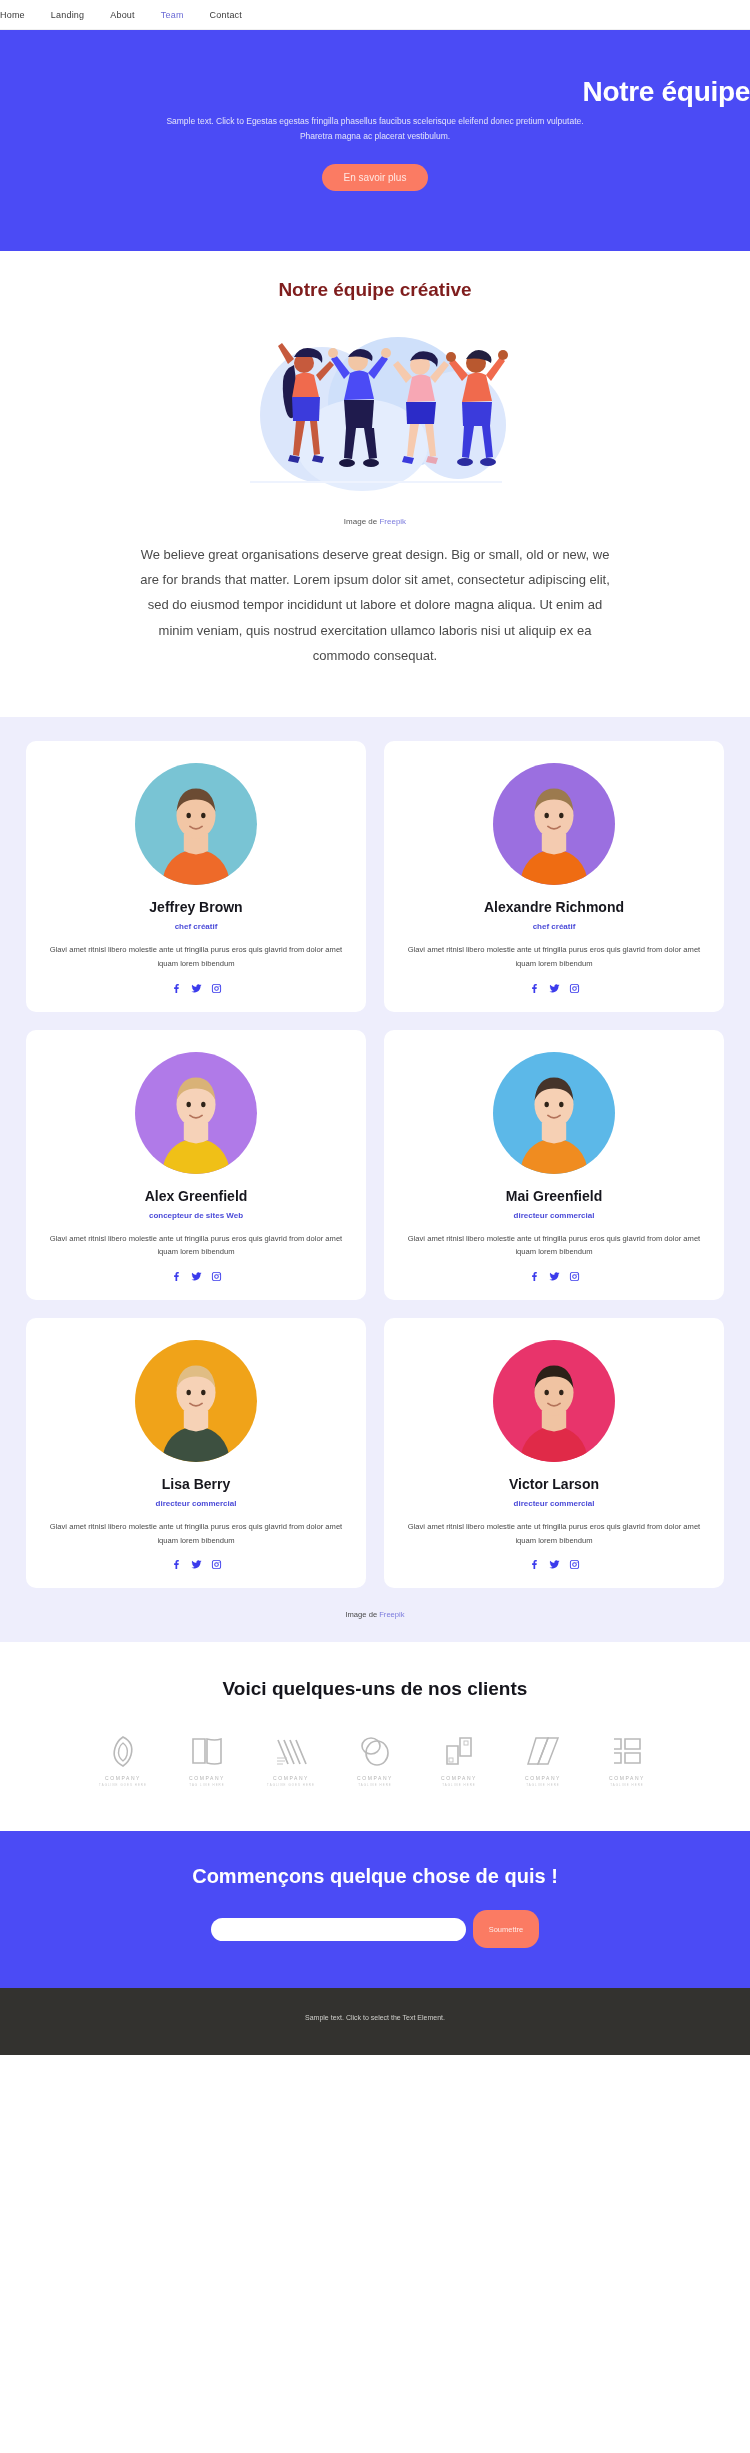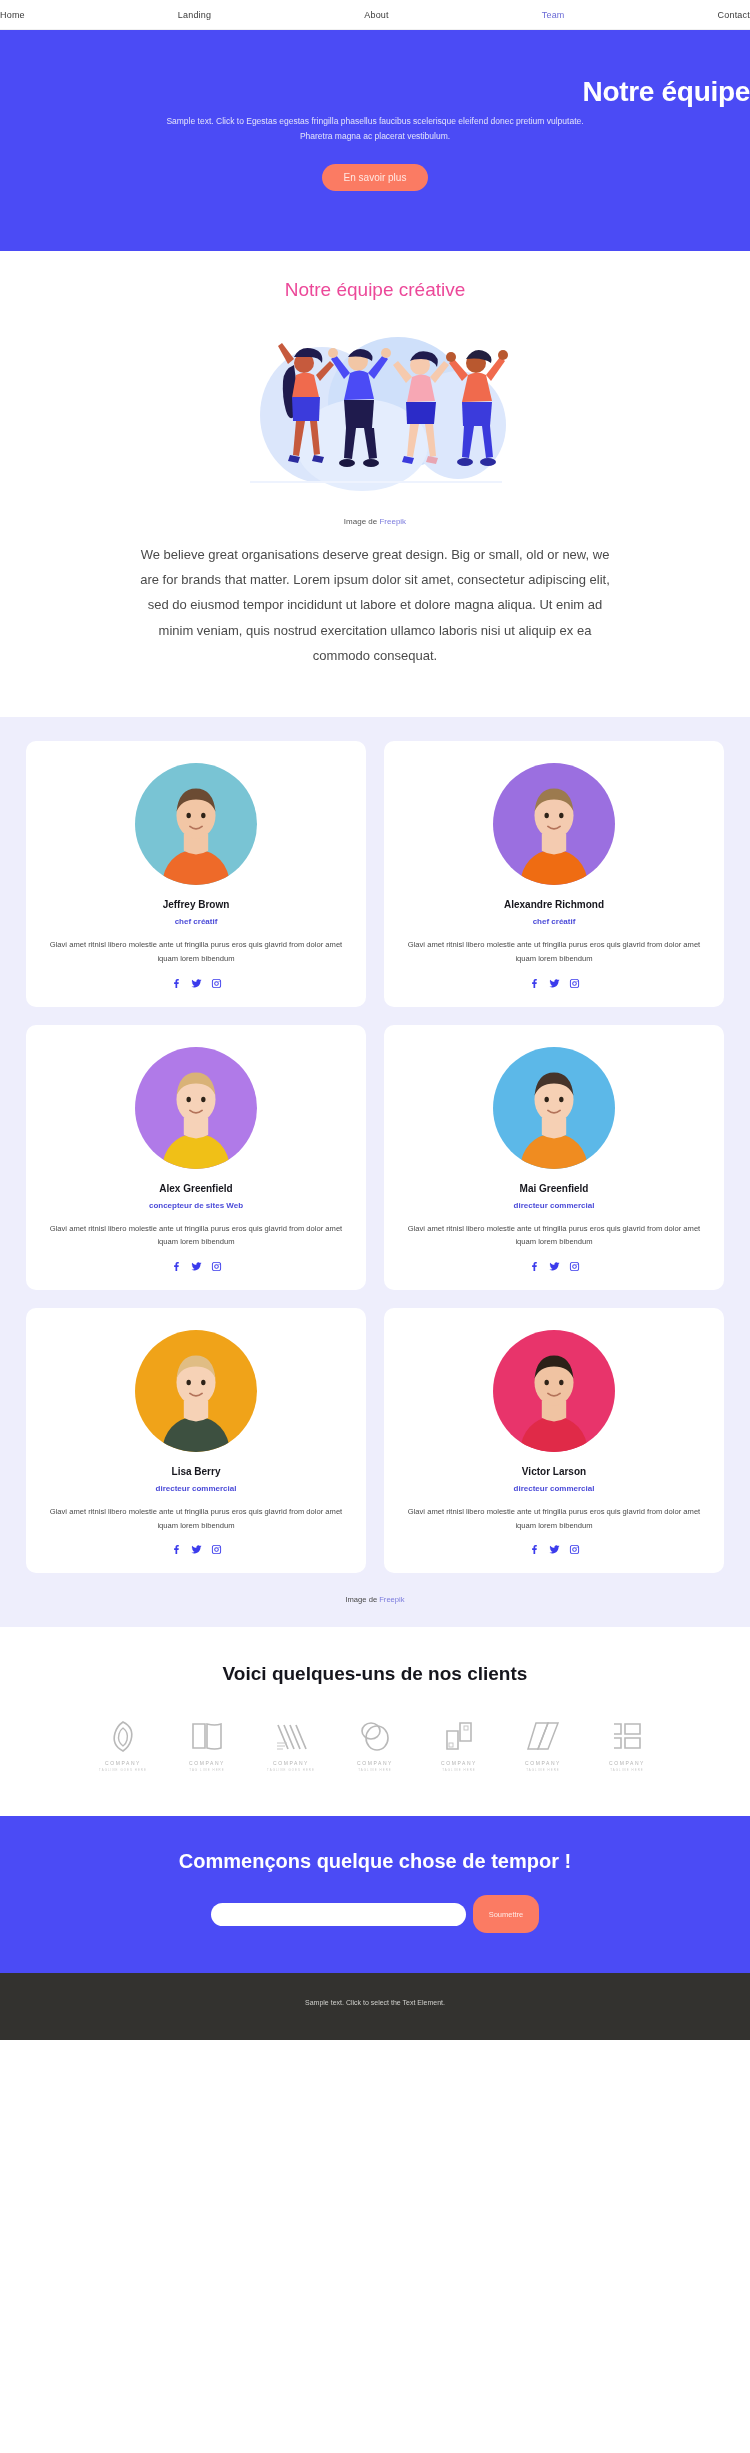--- a/index.html
+++ b/index.html
@@ -16,7 +16,7 @@
     background:#ffffff;
     display:flex;
     align-items:center;
-    justify-content:space-between;
+    justify-content:flex-start;
     gap:26px;
     border-bottom:1px solid #f0f0f0;
   }

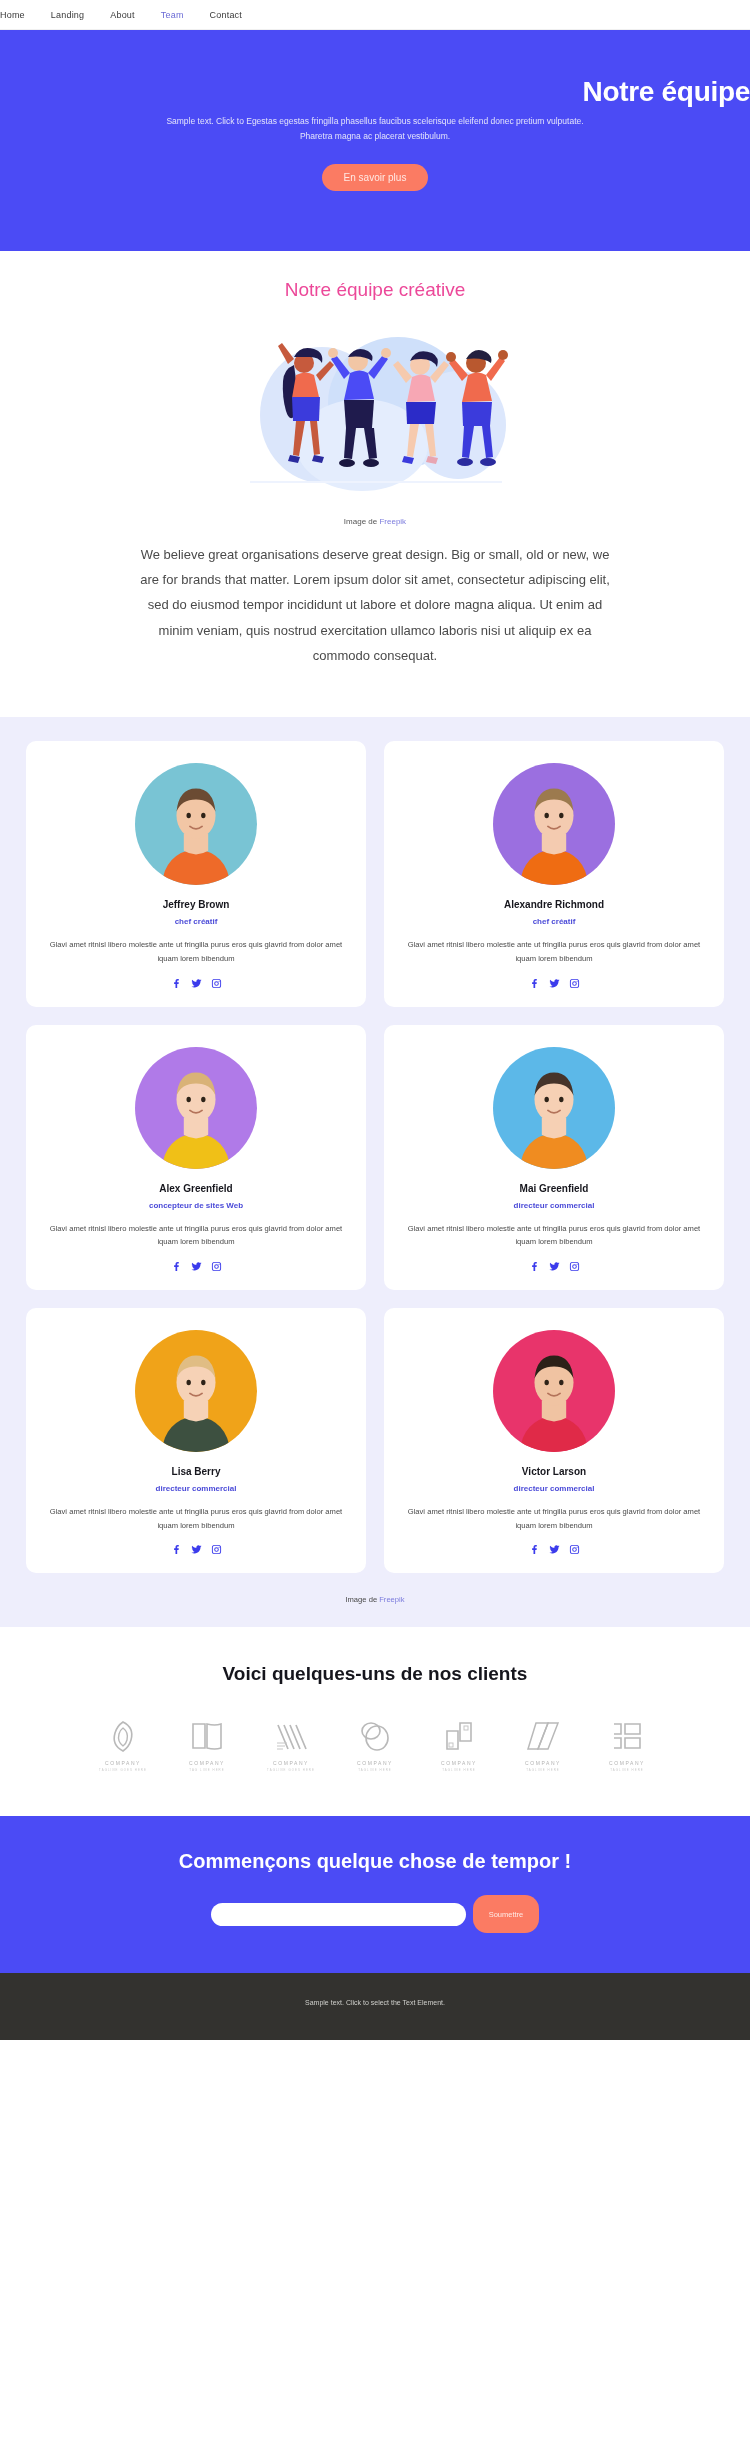--- a/index.html
+++ b/index.html
@@ -68,8 +68,8 @@
   }
   .creative h2{
     font-size:19px;
-    font-weight:normal;
-    color:#ec4899;
+    font-weight:bold;
+    color:#7f1d1d;
     margin-bottom:18px;
   }
   .illus-wrap{

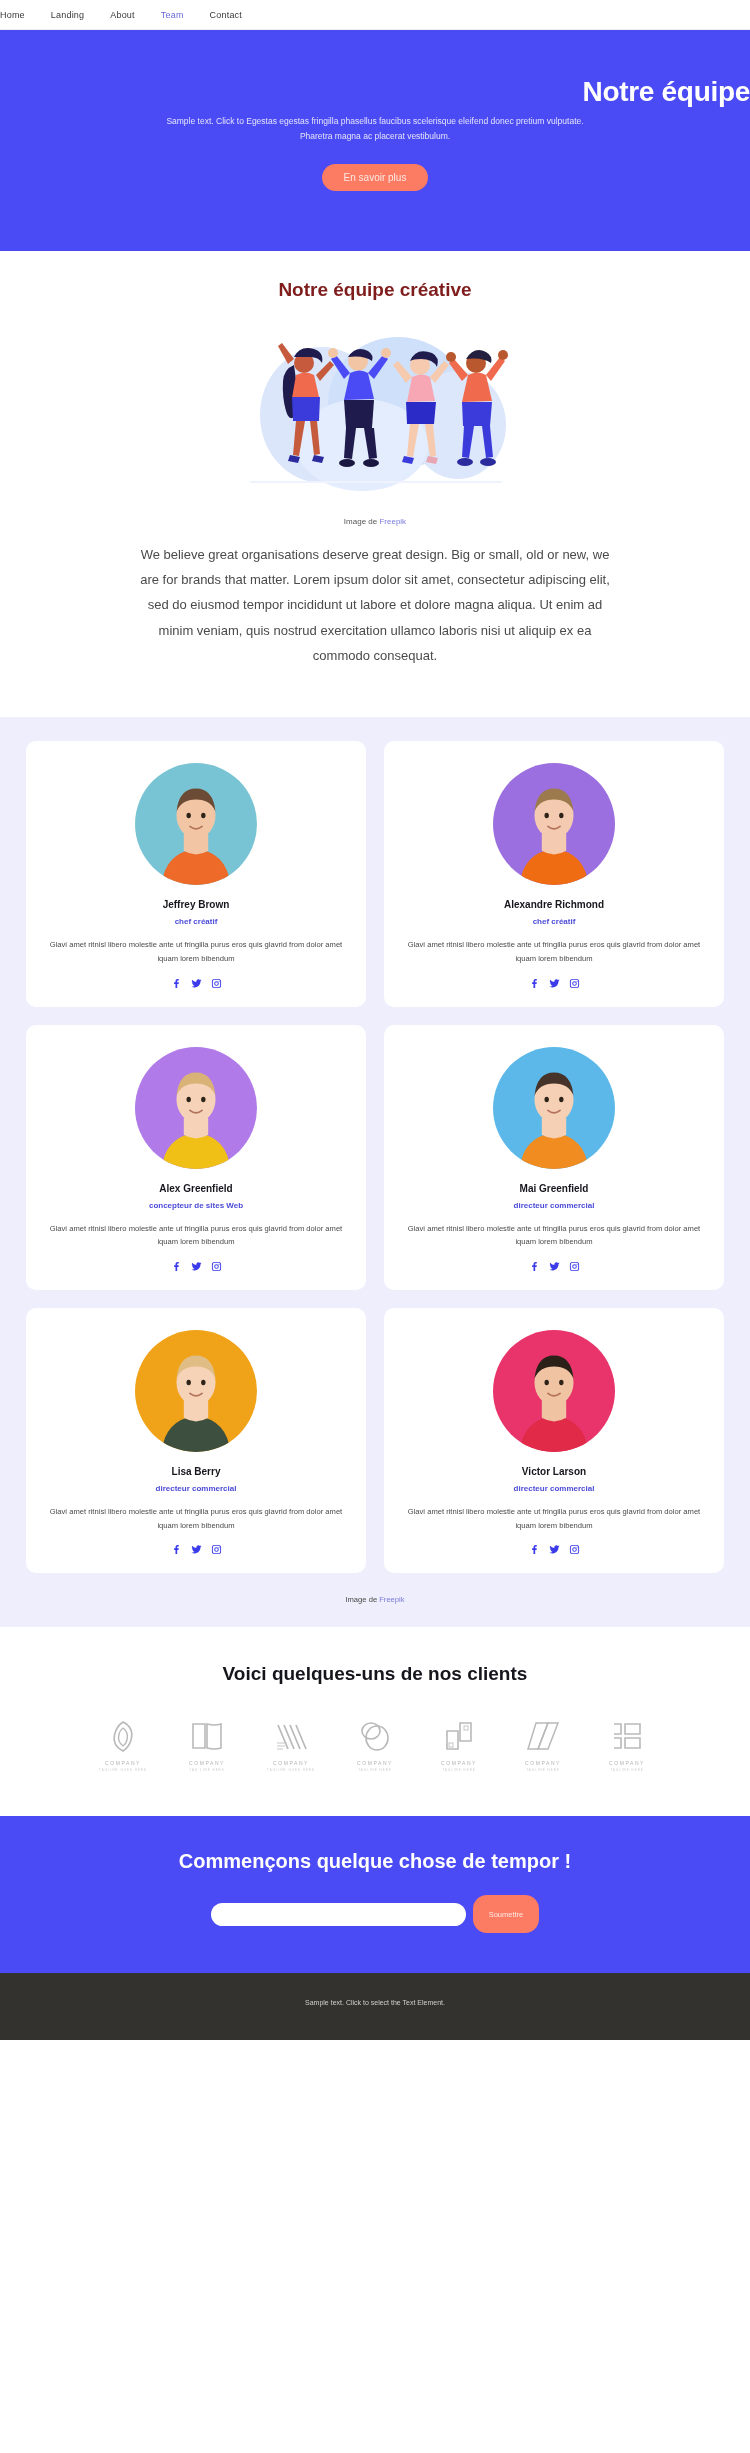--- a/index.html
+++ b/index.html
@@ -118,7 +118,7 @@
   }
   .avatar svg{width:100%;height:100%;display:block;}
   .member-name{
-    font-size:10px;
+    font-size:14px;
     font-weight:bold;
     color:#16161d;
     margin-bottom:7px;

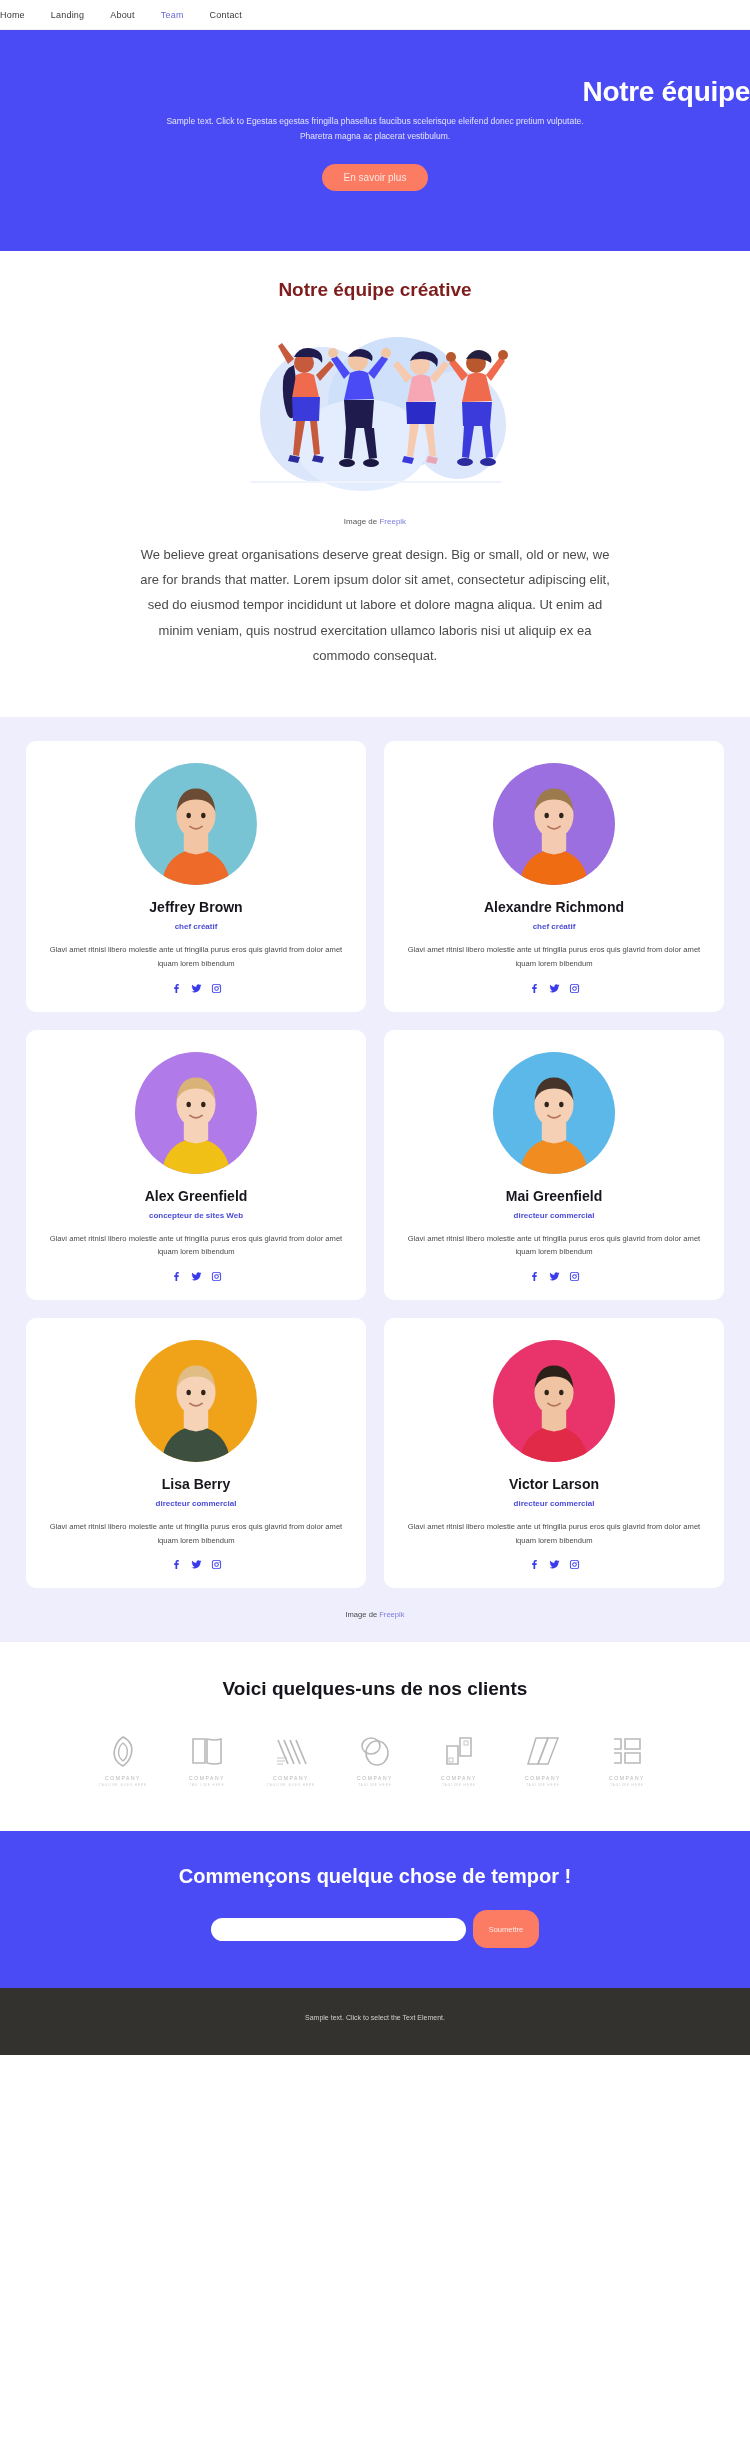--- a/index.html
+++ b/index.html
@@ -585,7 +585,7 @@
 </section>
 
 <section class="cta">
-  <h2>Commençons quelque chose de tempor !</h2>
+  <h2>Commençons quelque chose de quis !</h2>
   <form class="cta-form">
     <input class="cta-input" type="text" placeholder="" style="">
     <button class="cta-submit">Soumettre</button>

